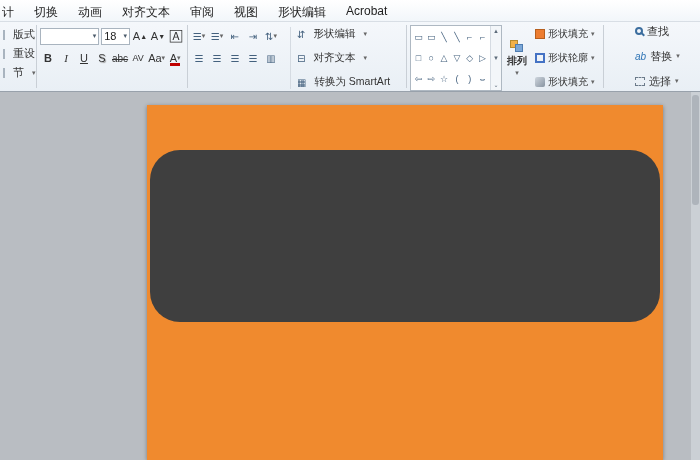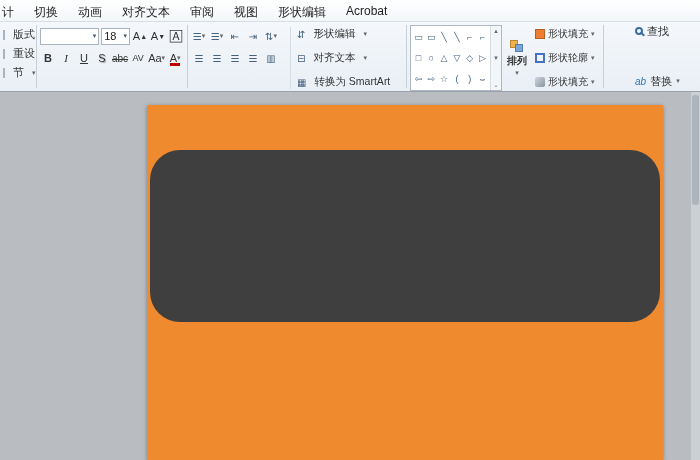--- a/index.html
+++ b/index.html
@@ -308,6 +308,11 @@
           <span>替换</span>
             <span class="arrow">▾</span>
         </div>
+        <div class="btn">
+          <span class="ic-select"></span>
+          <span>选择</span>
+            <span class="arrow">▾</span>
+        </div>
       </div>
     </div>
 

